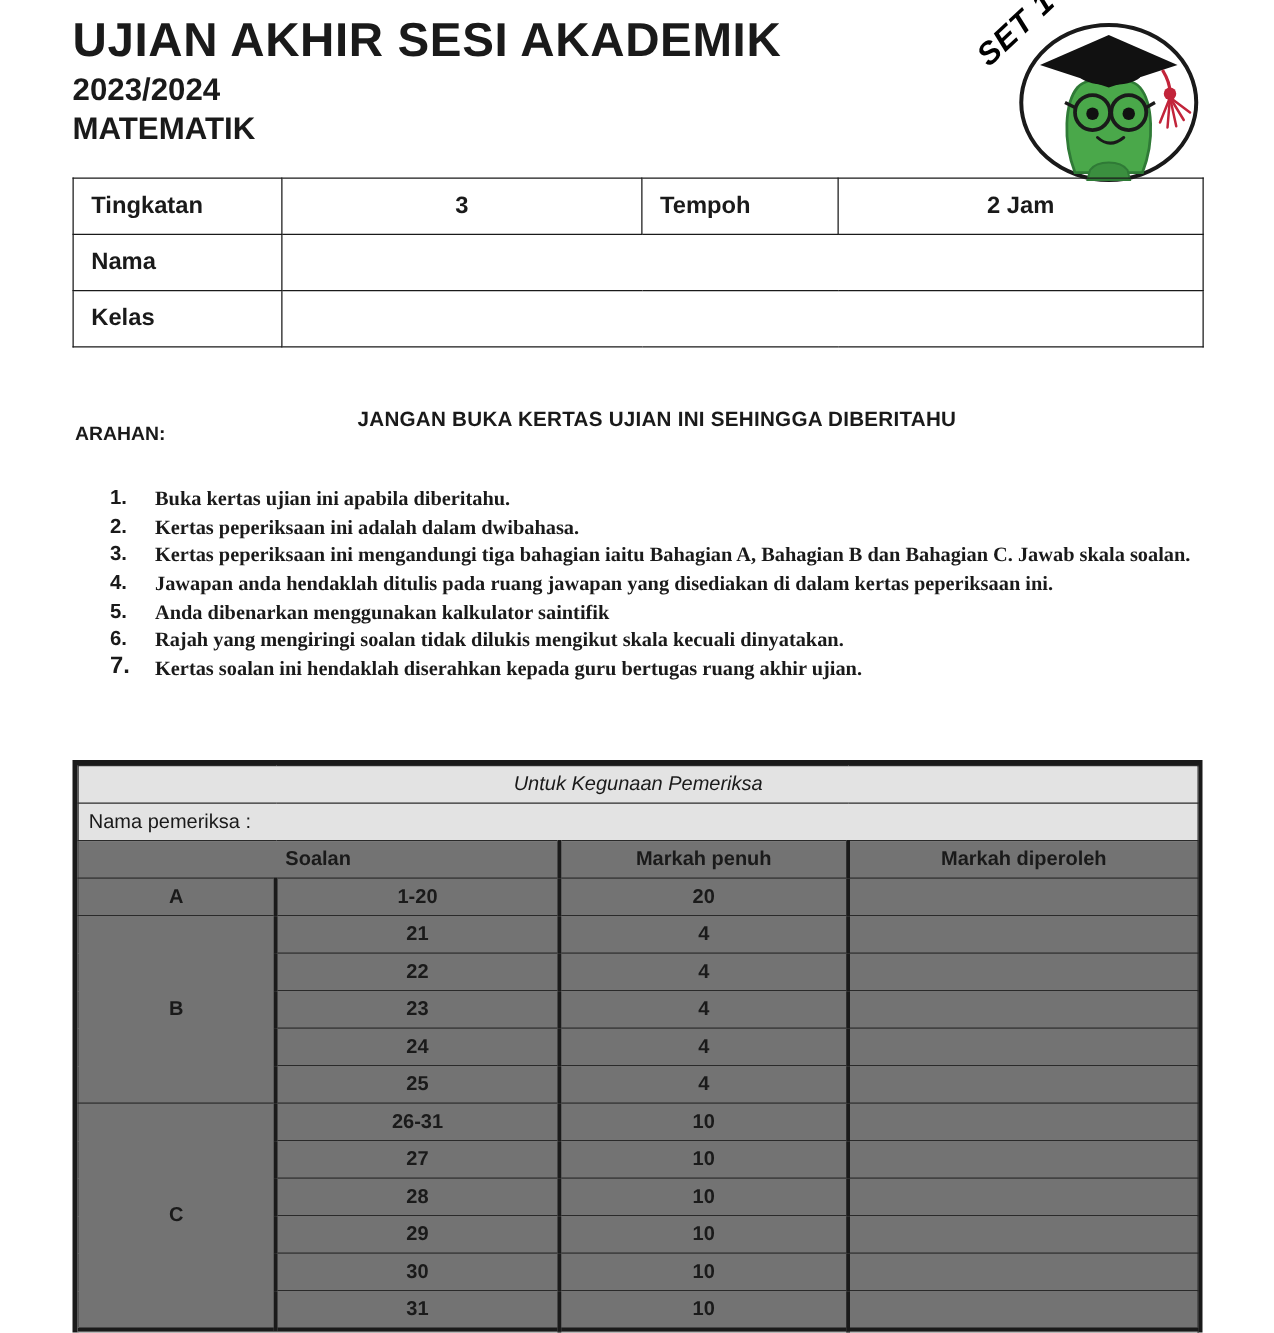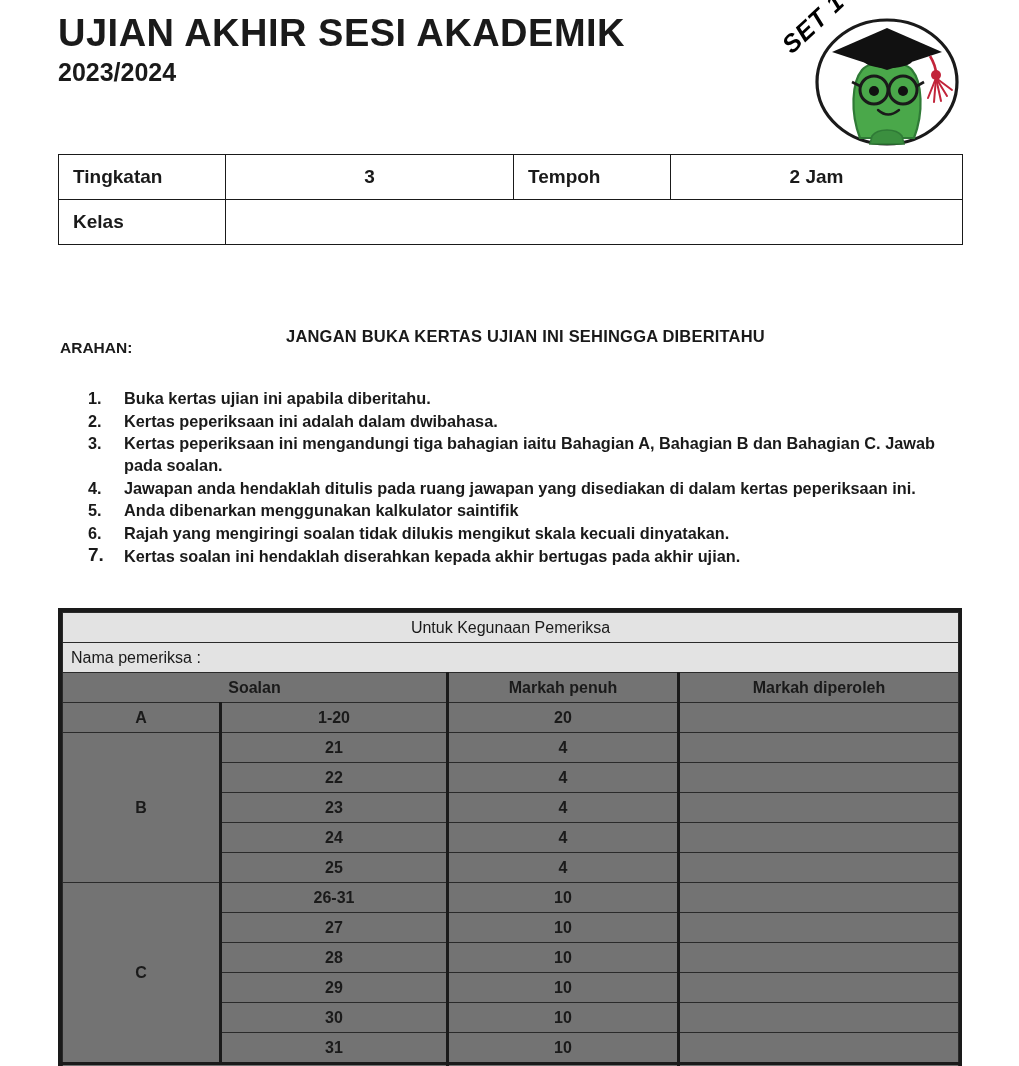--- a/index.html
+++ b/index.html
@@ -208,6 +208,7 @@
   <div class="header-block">
     <div class="exam-title">UJIAN AKHIR SESI AKADEMIK</div>
     <div class="exam-session">2023/2024</div>
+    <div class="exam-subject">MATEMATIK</div>
   </div>
 
   <div class="set-badge">

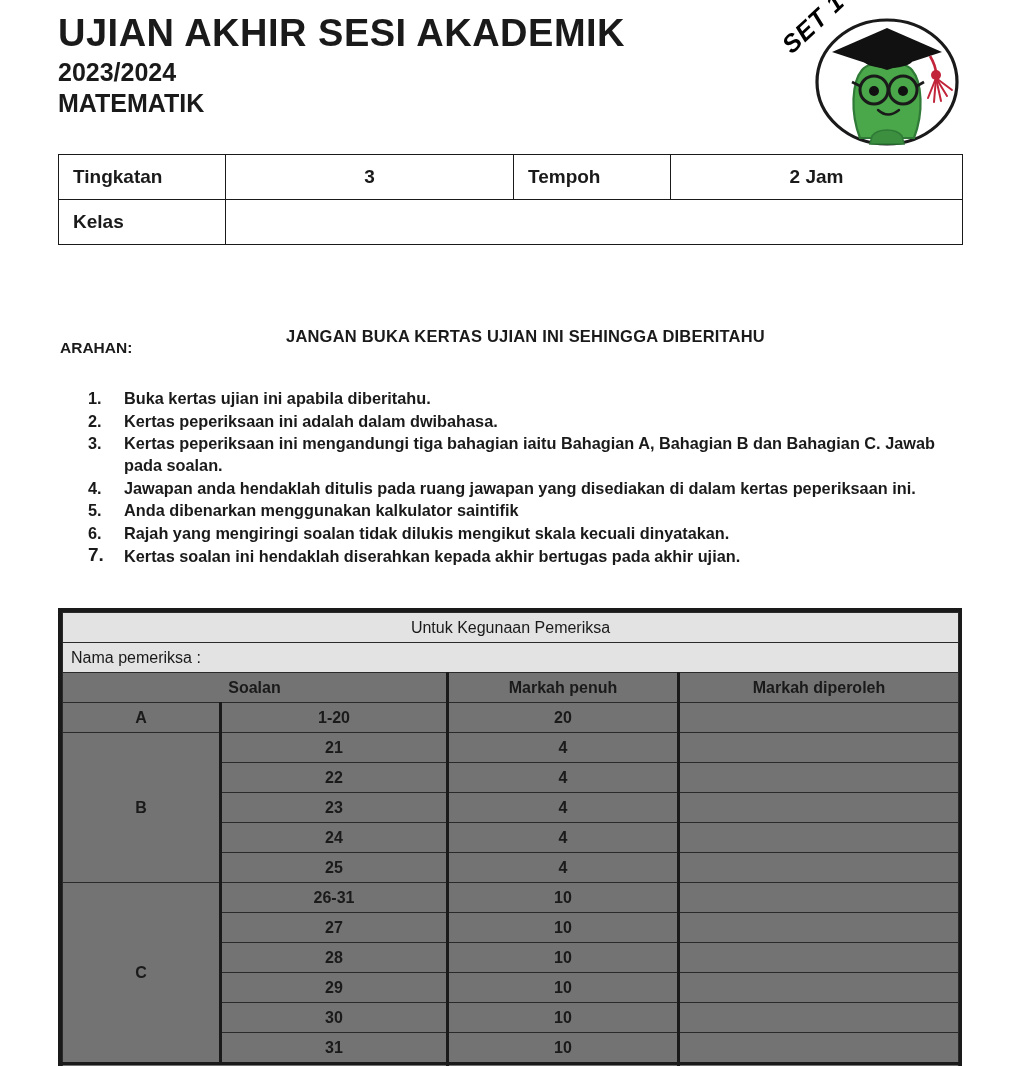--- a/index.html
+++ b/index.html
@@ -83,7 +83,7 @@
   .info-table {
     position: absolute;
     left: 58px;
-    top: 154px;
+    top: 142px;
     width: 904px;
     border-collapse: collapse;
     table-layout: fixed;

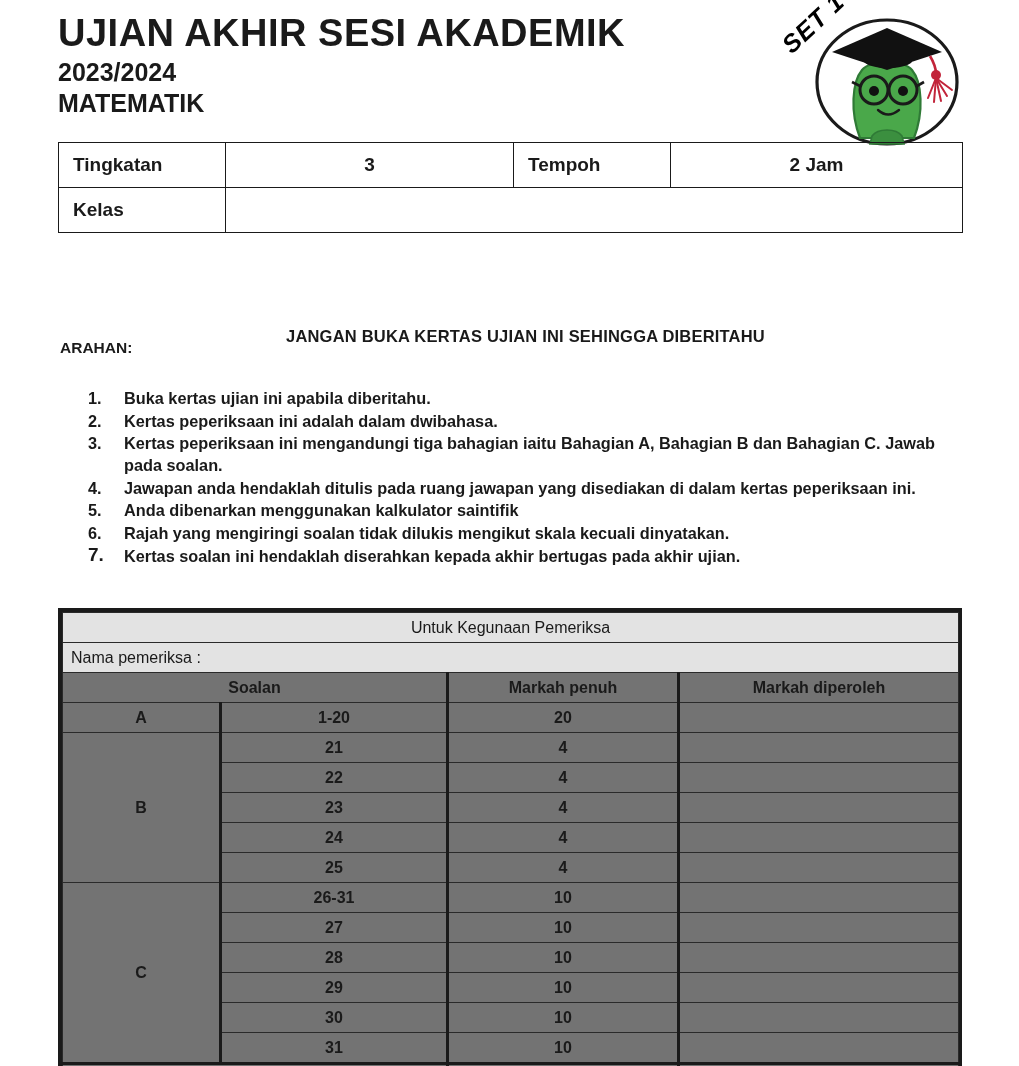--- a/index.html
+++ b/index.html
@@ -265,6 +265,10 @@
         <td class="info-value">2 Jam</td>
       </tr>
       <tr>
+        <td class="info-label">Nama</td>
+        <td class="info-value" colspan="3"></td>
+      </tr>
+      <tr>
         <td class="info-label">Kelas</td>
         <td class="info-value" colspan="3"></td>
       </tr>

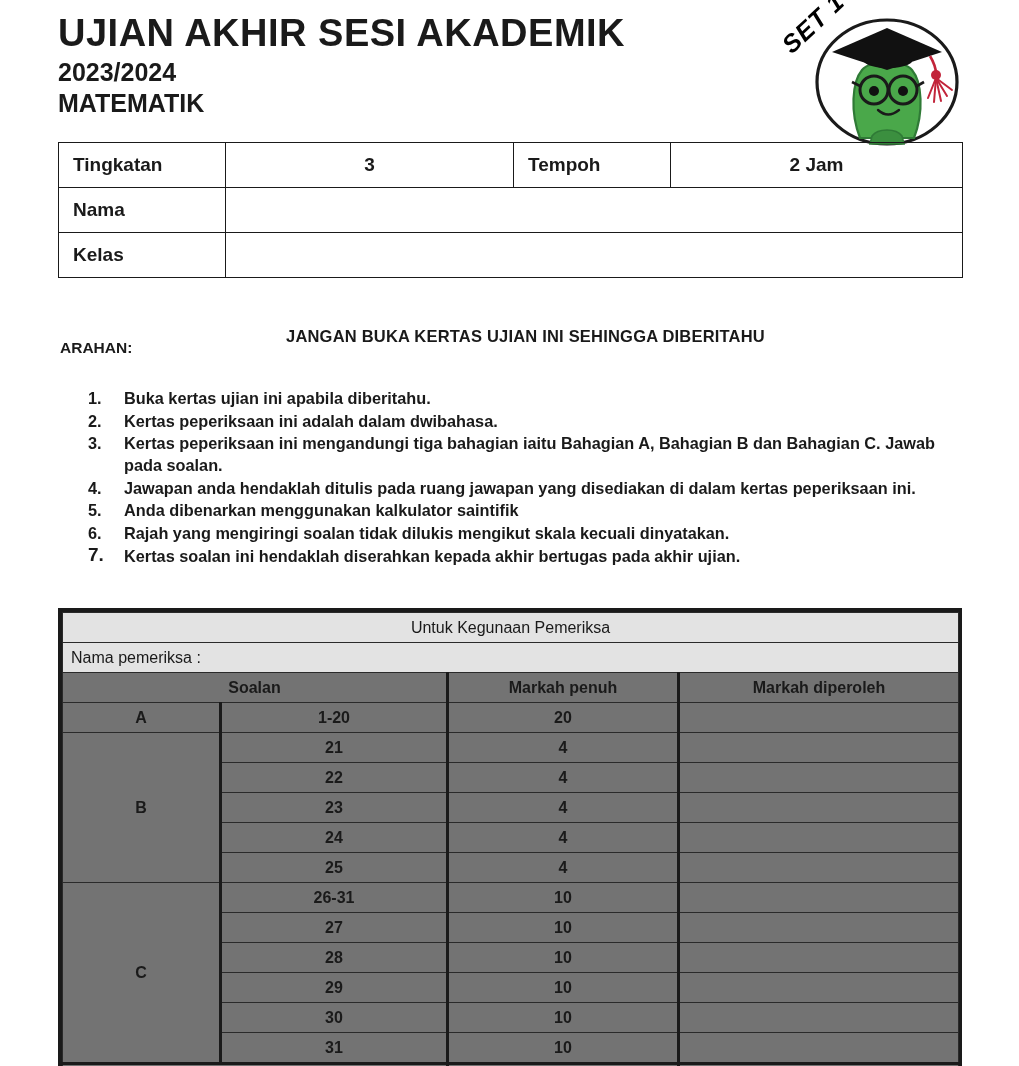--- a/index.html
+++ b/index.html
@@ -143,7 +143,7 @@
     text-align: left;
   }
   .arahan-list li.justify .txt { text-align: justify; }
-  .arahan-list li .txt { display: block; }
+  .arahan-list li .txt { display: block; font-family: Liberation Serif, serif; }
   .arahan-list li .big-num { font-size: 19px; line-height: 0.95; }
   .arahan-list b { font-weight: bold; }
 

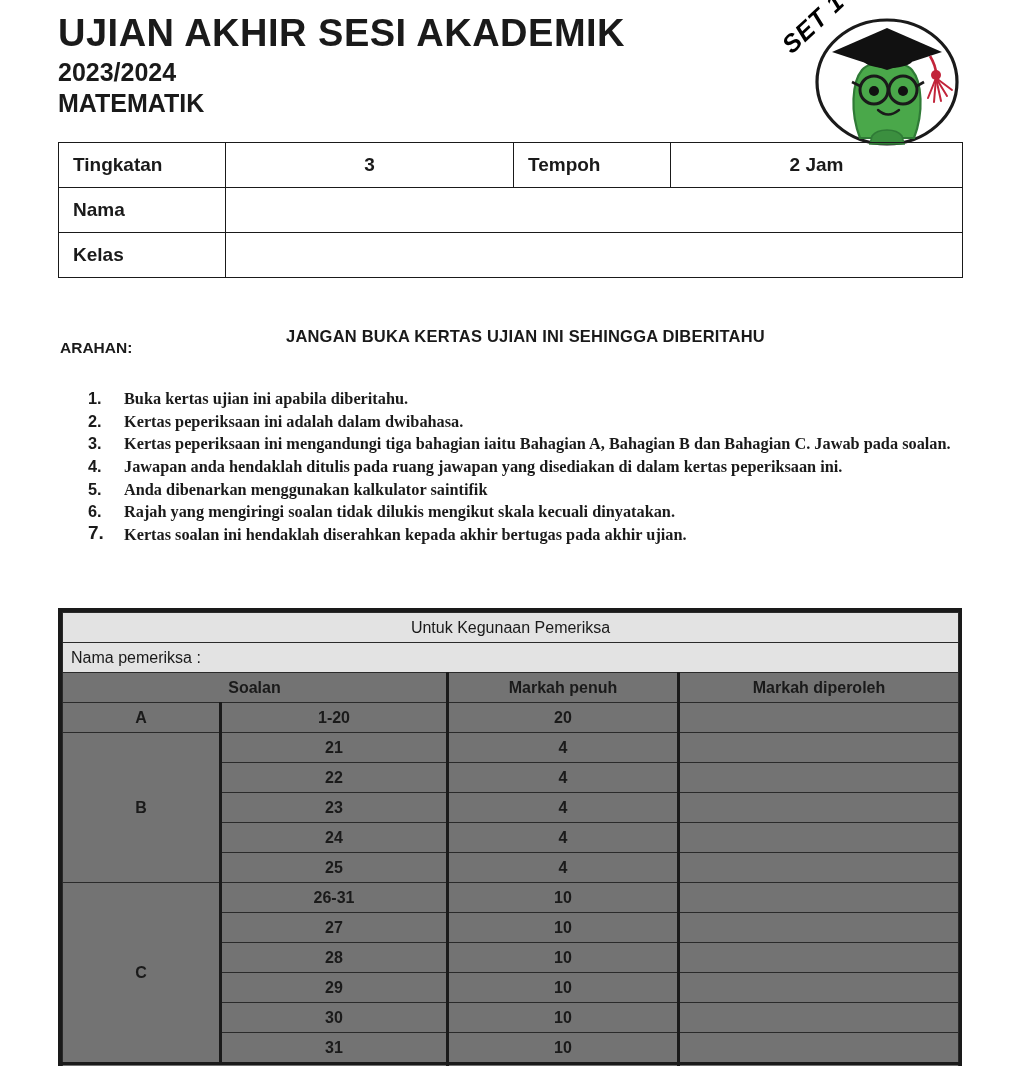--- a/index.html
+++ b/index.html
@@ -289,7 +289,7 @@
     </li>
     <li>
       <span class="num">3.</span>
-      <span class="txt">Kertas peperiksaan ini mengandungi tiga bahagian iaitu <b>Bahagian A, Bahagian B dan Bahagian C.</b> Jawab <b>pada</b> soalan.</span>
+      <span class="txt">Kertas peperiksaan ini mengandungi tiga bahagian iaitu <b>Bahagian A, Bahagian B dan Bahagian C.</b> Jawab <b>skala</b> soalan.</span>
     </li>
     <li class="justify">
       <span class="num">4.</span>

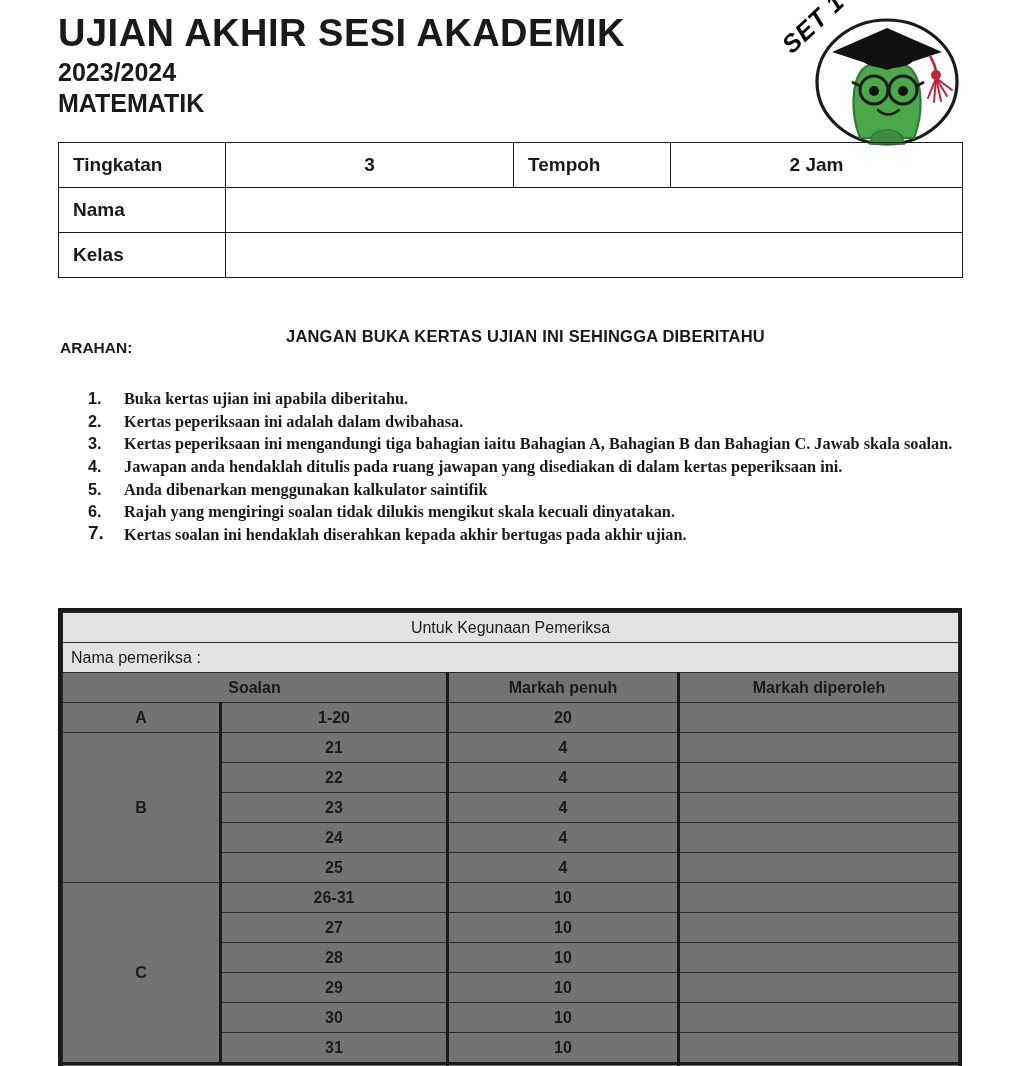--- a/index.html
+++ b/index.html
@@ -305,7 +305,7 @@
     </li>
     <li>
       <span class="num big-num">7.</span>
-      <span class="txt">Kertas soalan ini hendaklah diserahkan kepada akhir bertugas pada akhir ujian.</span>
+      <span class="txt">Kertas soalan ini hendaklah diserahkan kepada guru bertugas ruang akhir ujian.</span>
     </li>
   </ol>
 

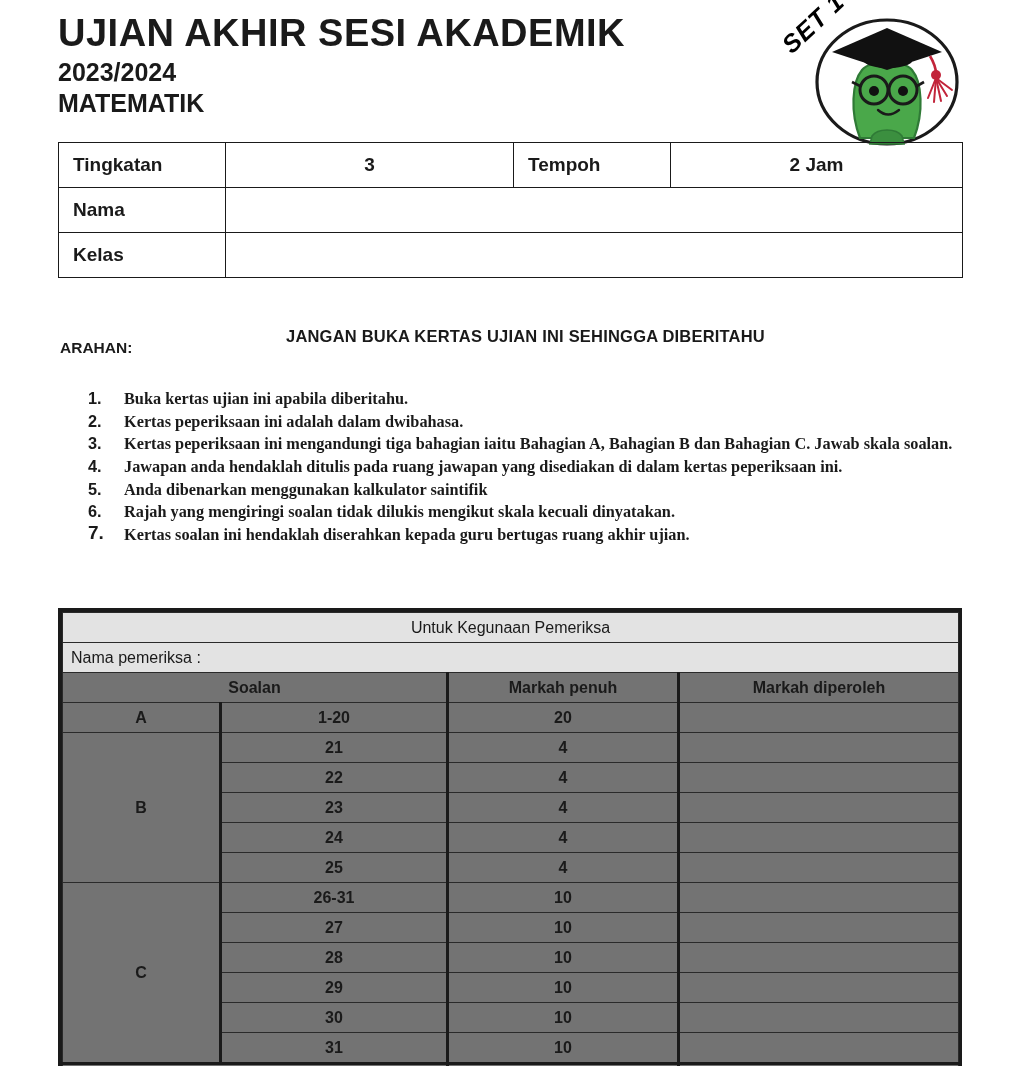--- a/index.html
+++ b/index.html
@@ -181,6 +181,7 @@
     font-size: 16.5px;
     height: 30px;
     text-align: center;
+    font-style: italic;
   }
   .examiner-name {
     background: #e3e3e3 !important;

